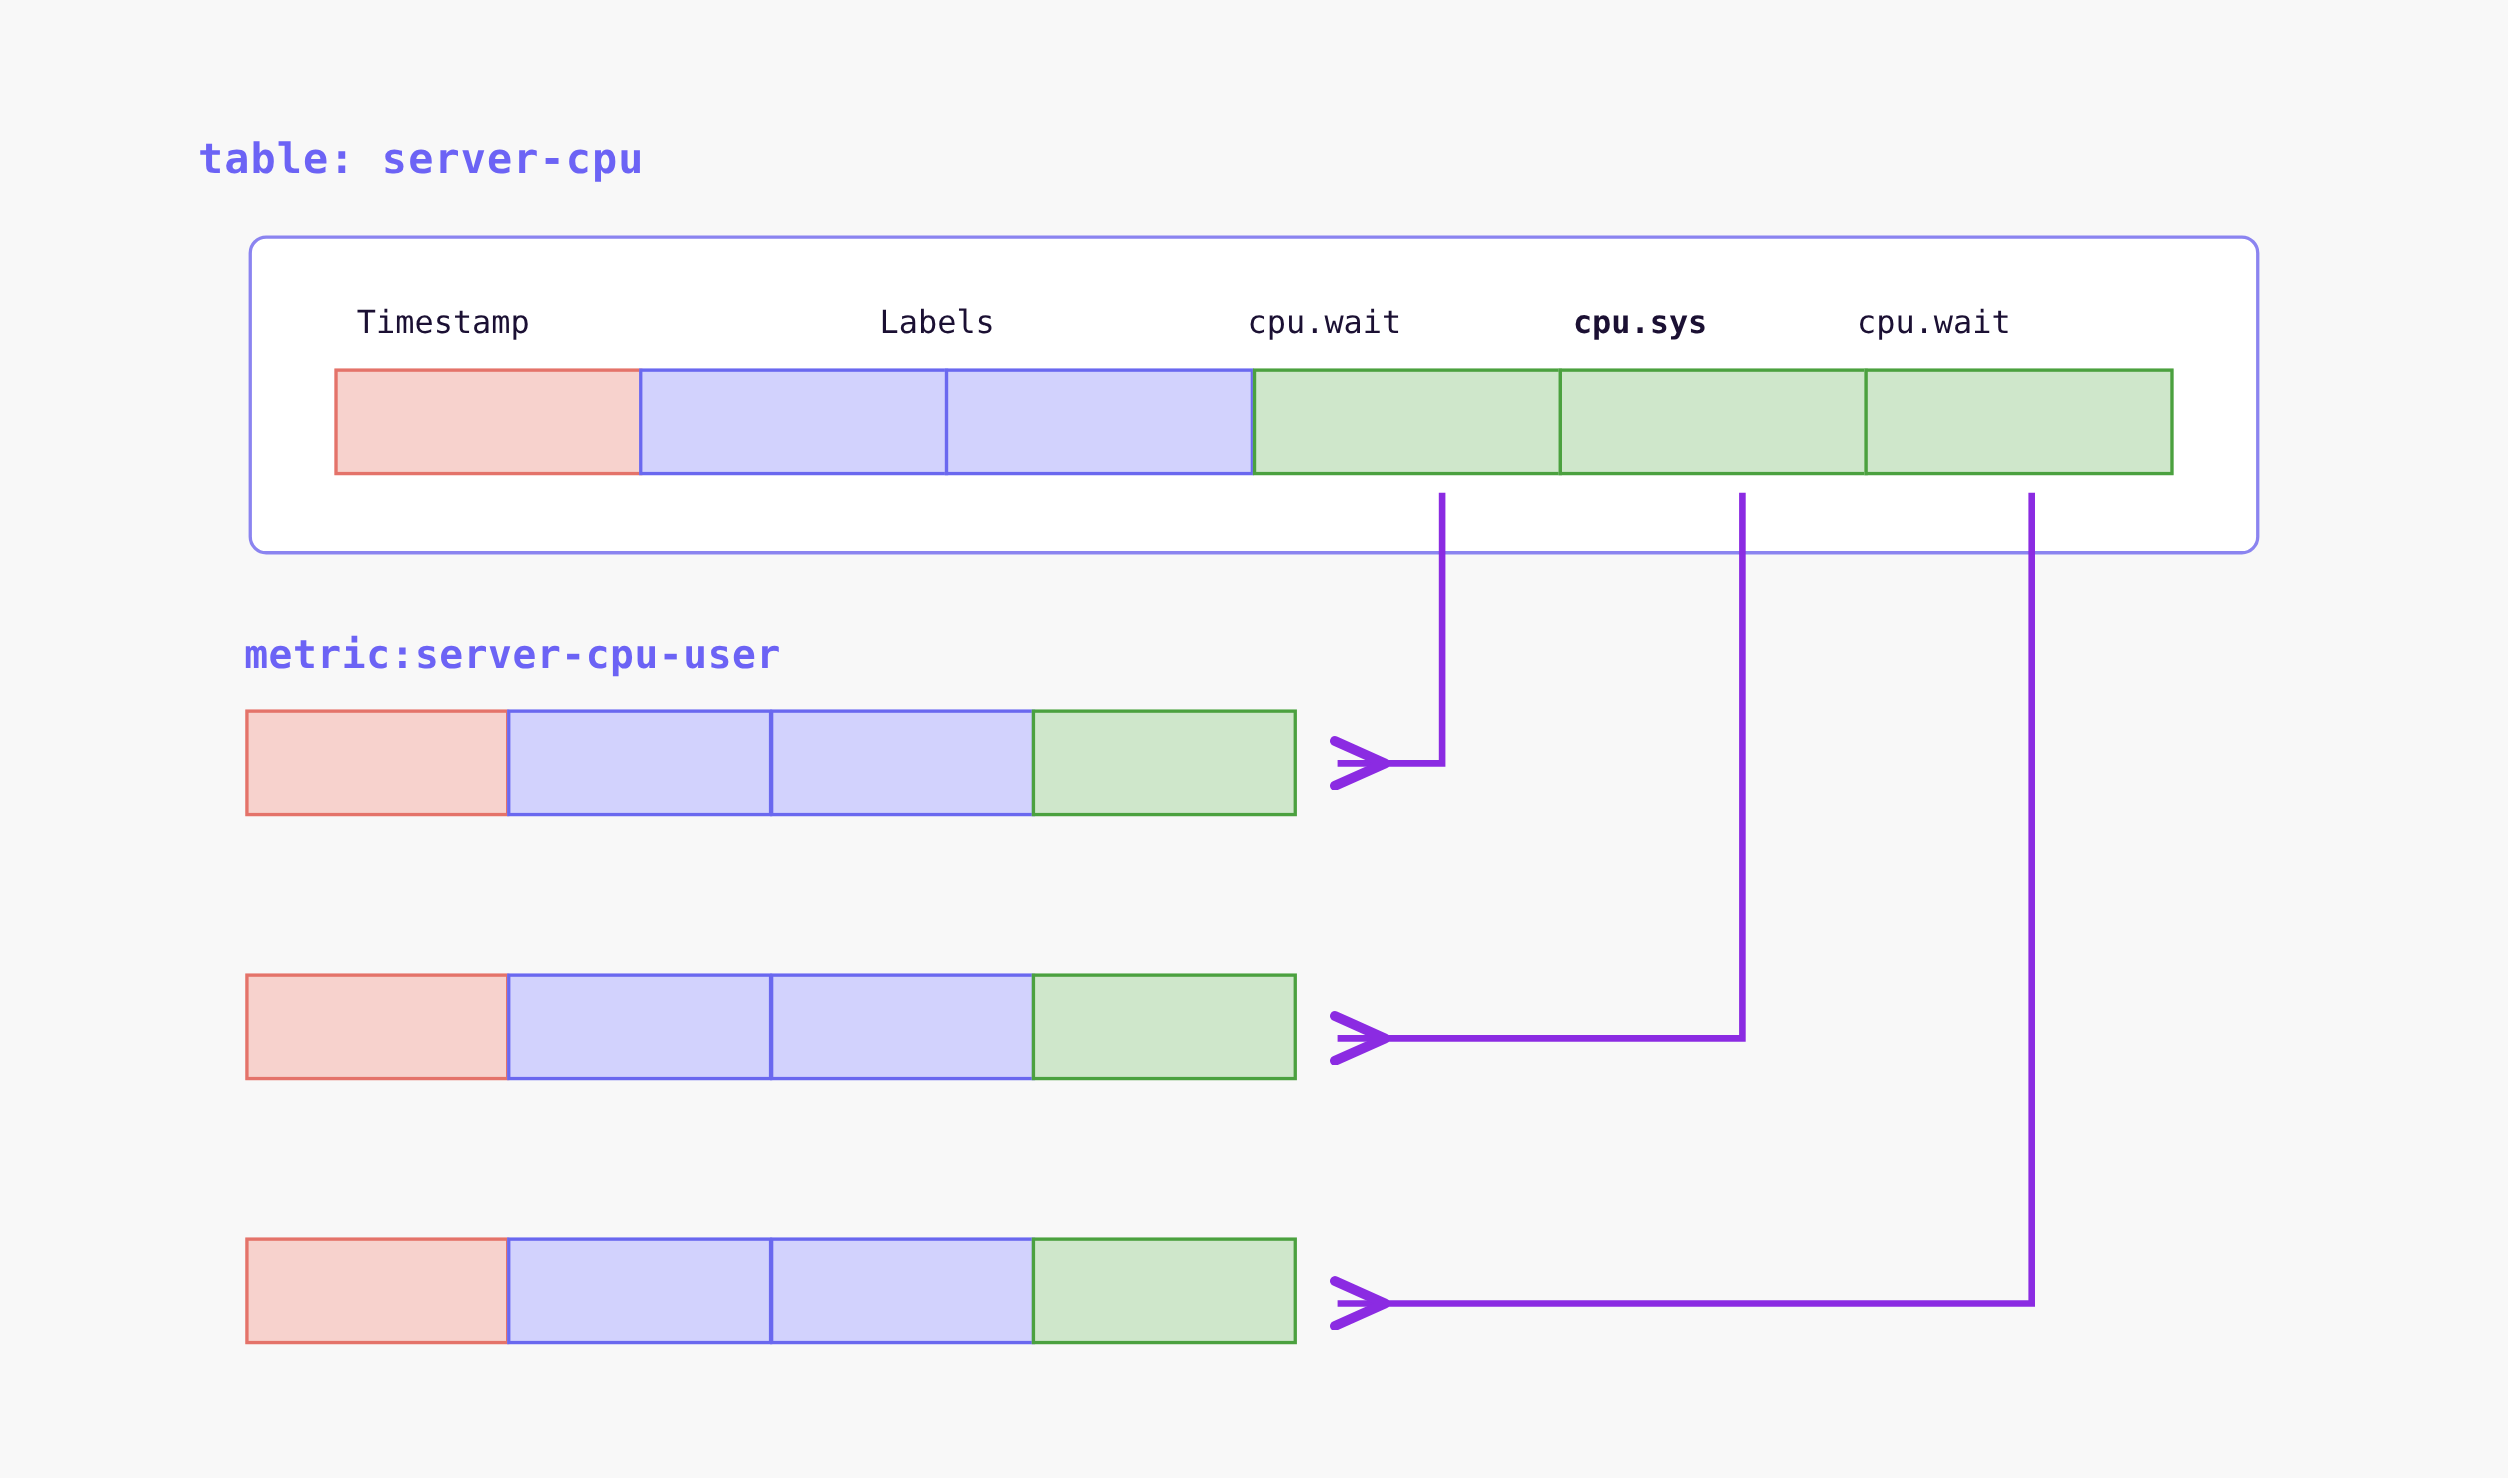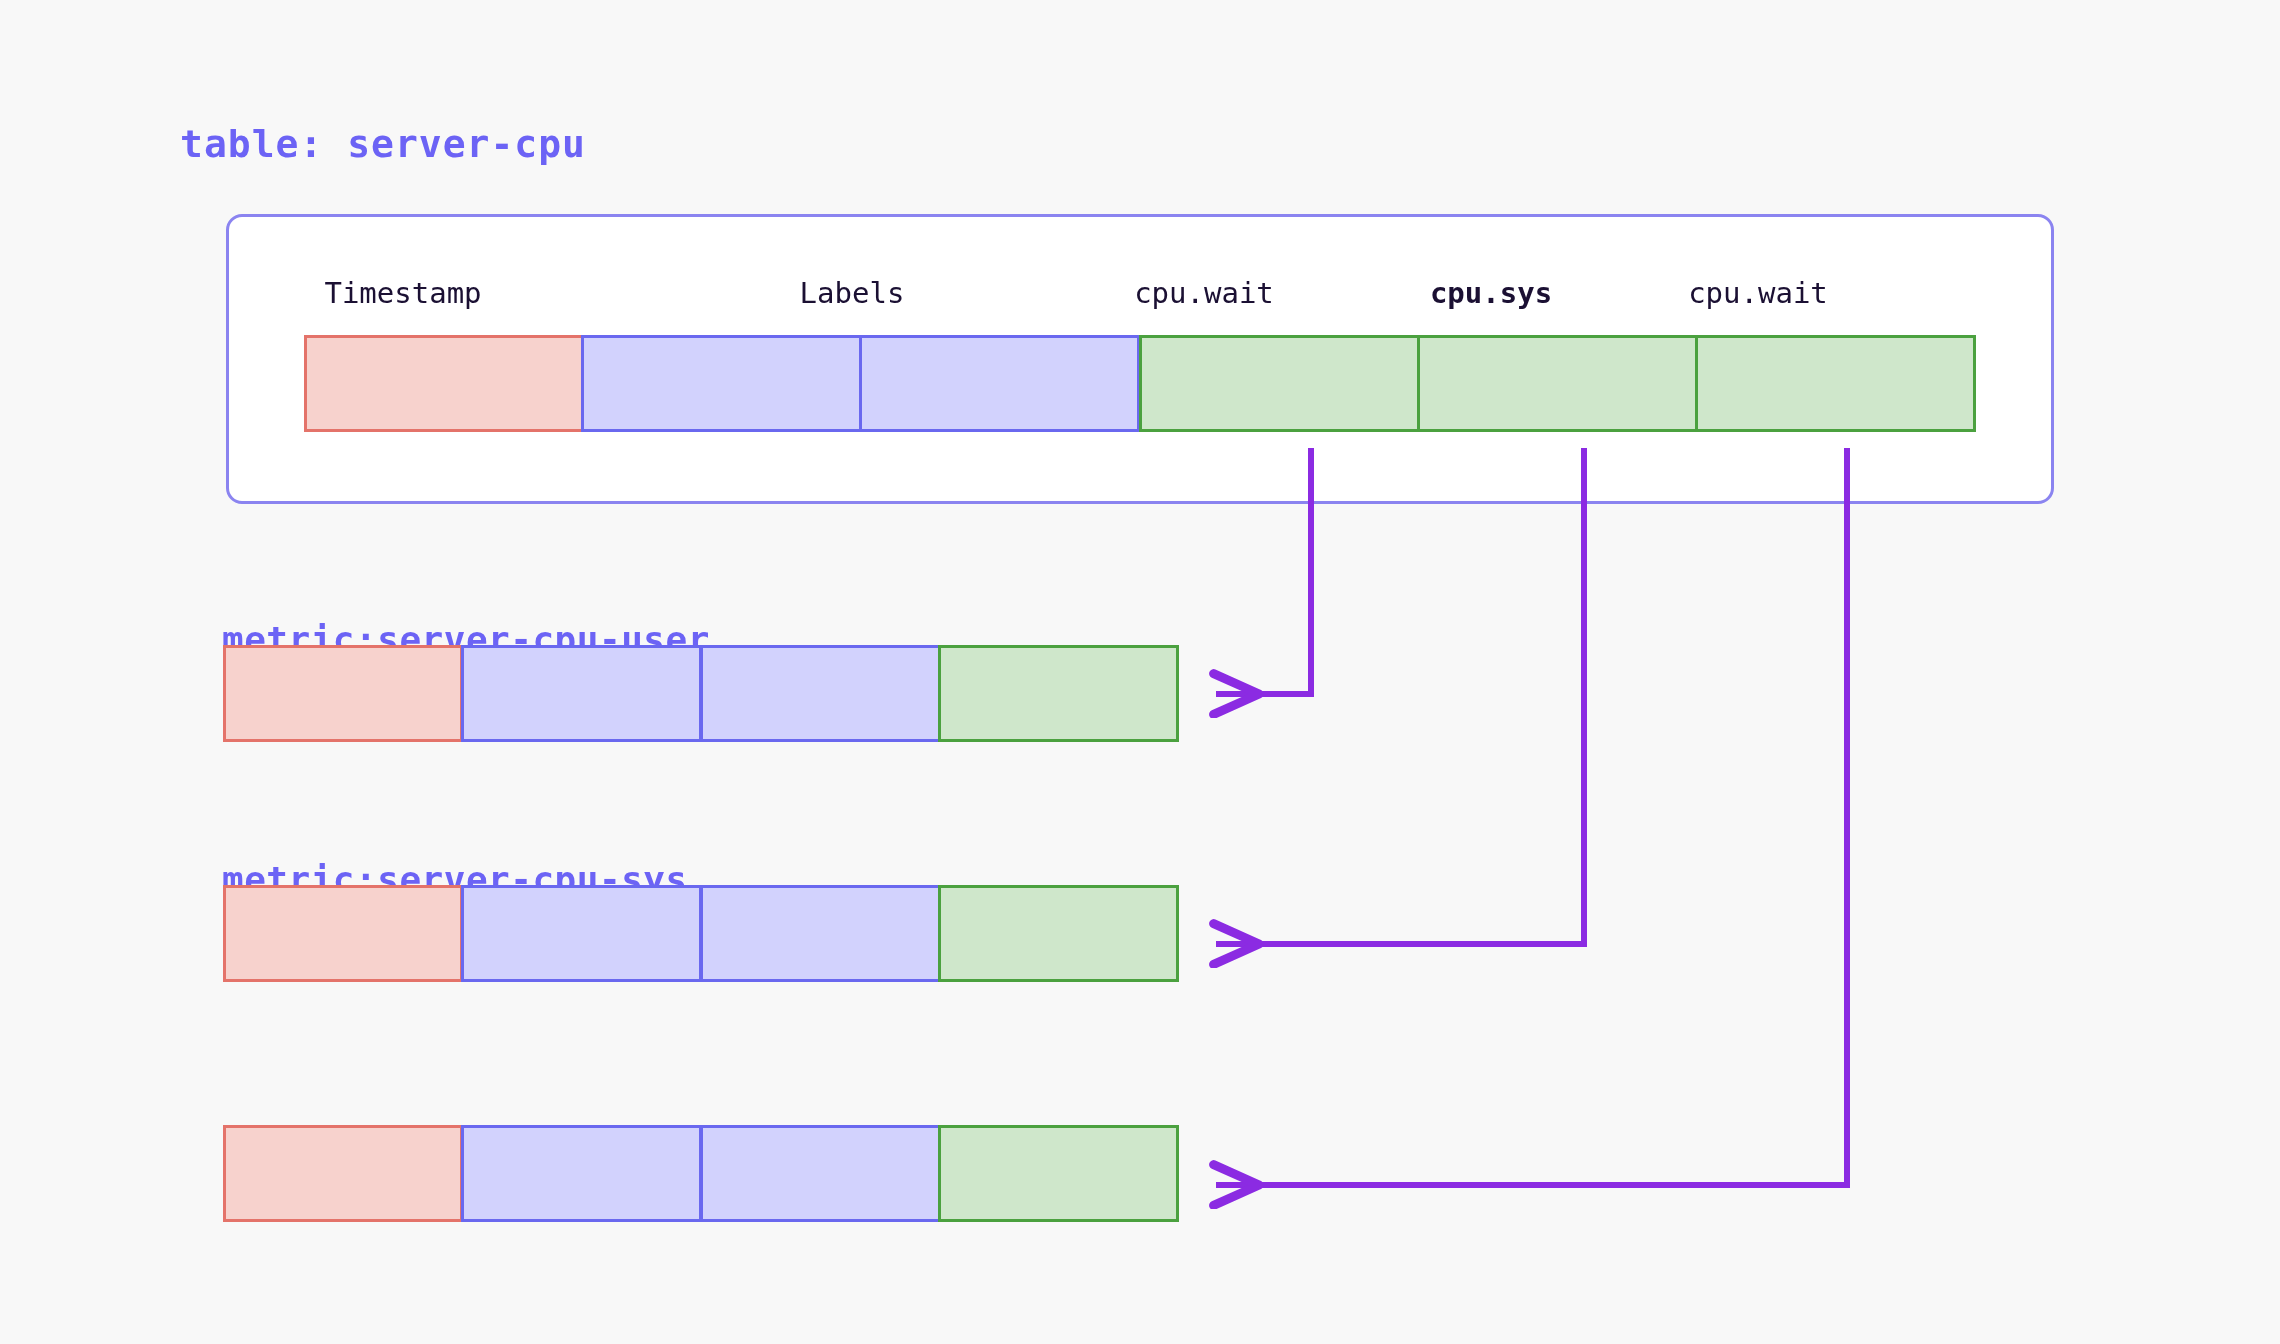--- a/index.html
+++ b/index.html
@@ -84,7 +84,6 @@
     letter-spacing: 0.5px;
     color: #6c63f5;
     white-space: pre;
-    margin-top: 44px;
   }
 
   

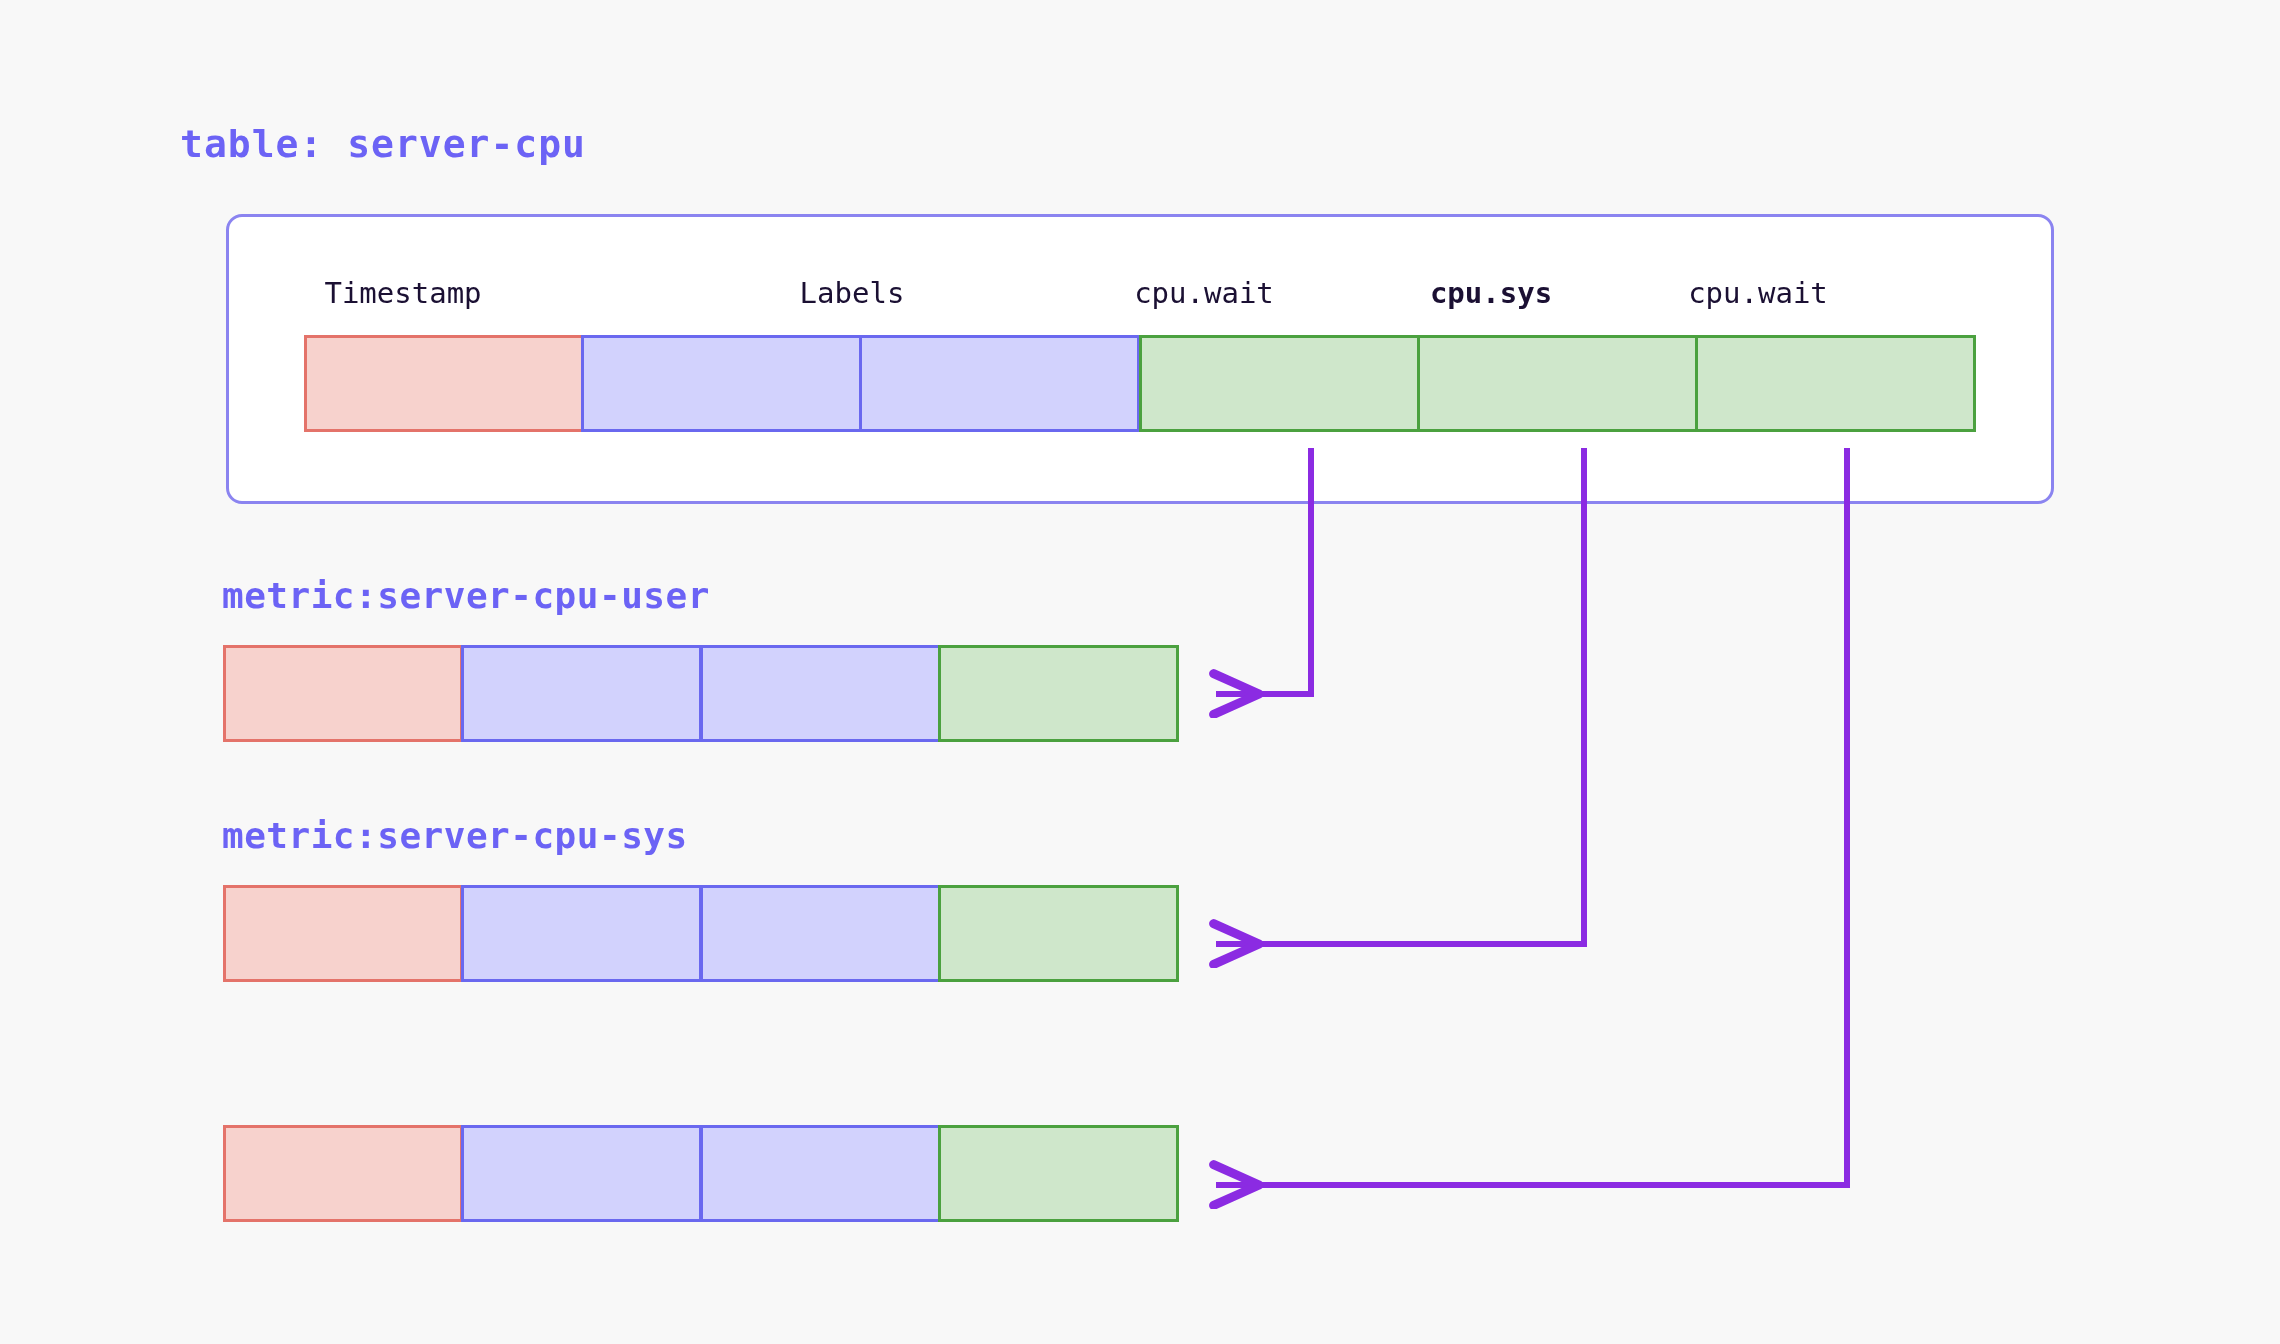--- a/index.html
+++ b/index.html
@@ -124,7 +124,6 @@
   <div class="cell cell-blue" style="left:700px;top:645px;width:241px;height:97px;"></div>
   <div class="cell cell-green" style="left:938px;top:645px;width:241px;height:97px;"></div>
 
-  <div class="metric-title" style="top:815px;">metric:server-cpu-sys</div>
   <div class="cell cell-pink" style="left:223px;top:885px;width:240px;height:97px;"></div>
   <div class="cell cell-blue" style="left:461px;top:885px;width:241px;height:97px;"></div>
   <div class="cell cell-blue" style="left:700px;top:885px;width:241px;height:97px;"></div>

